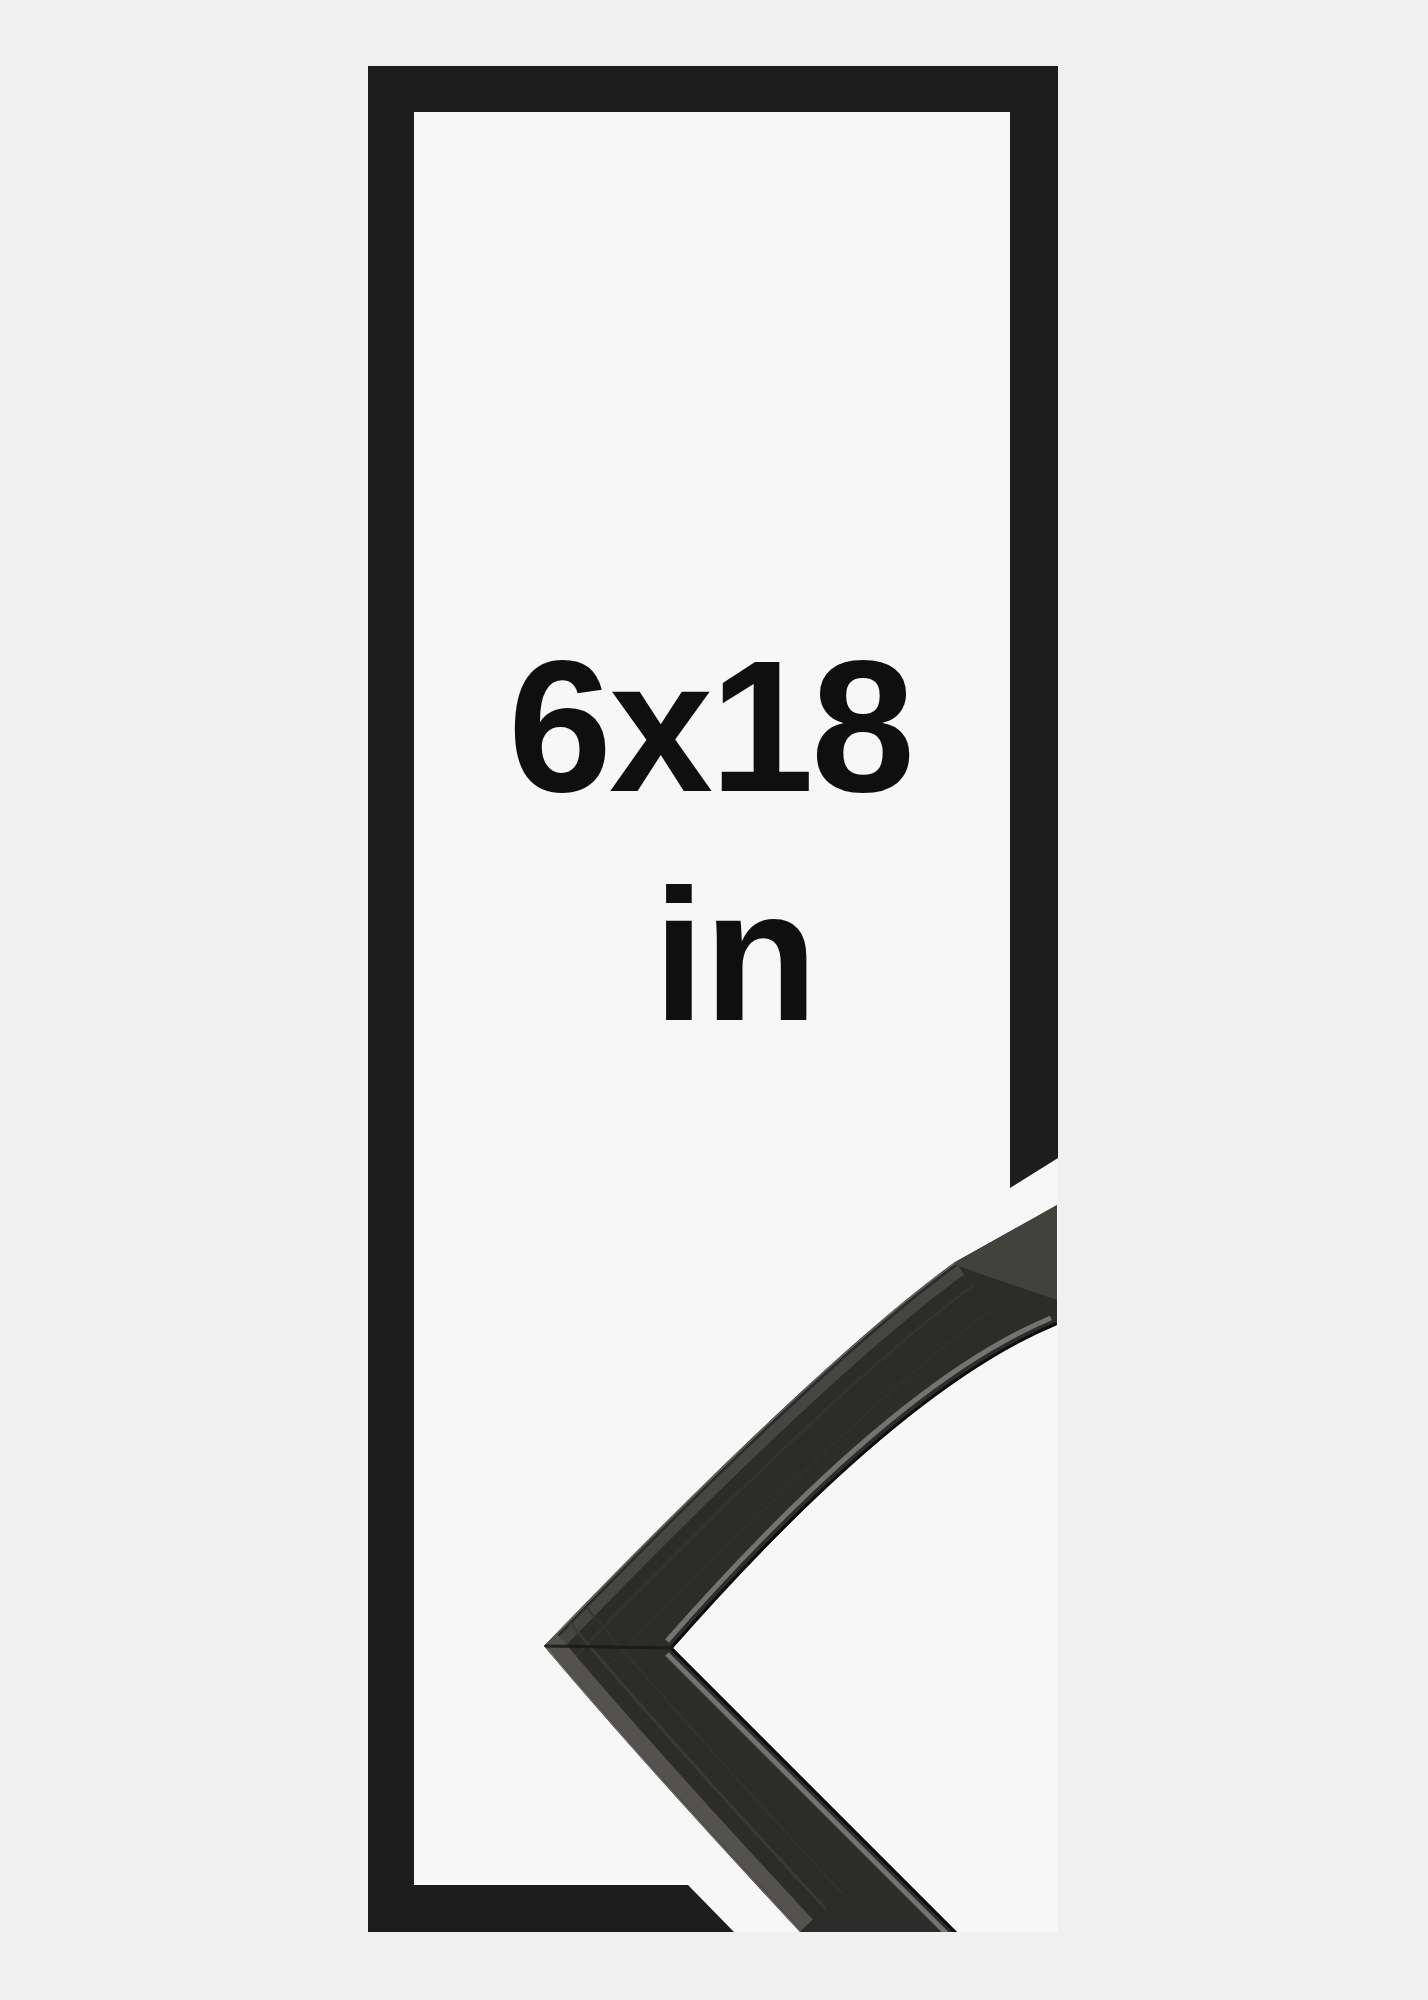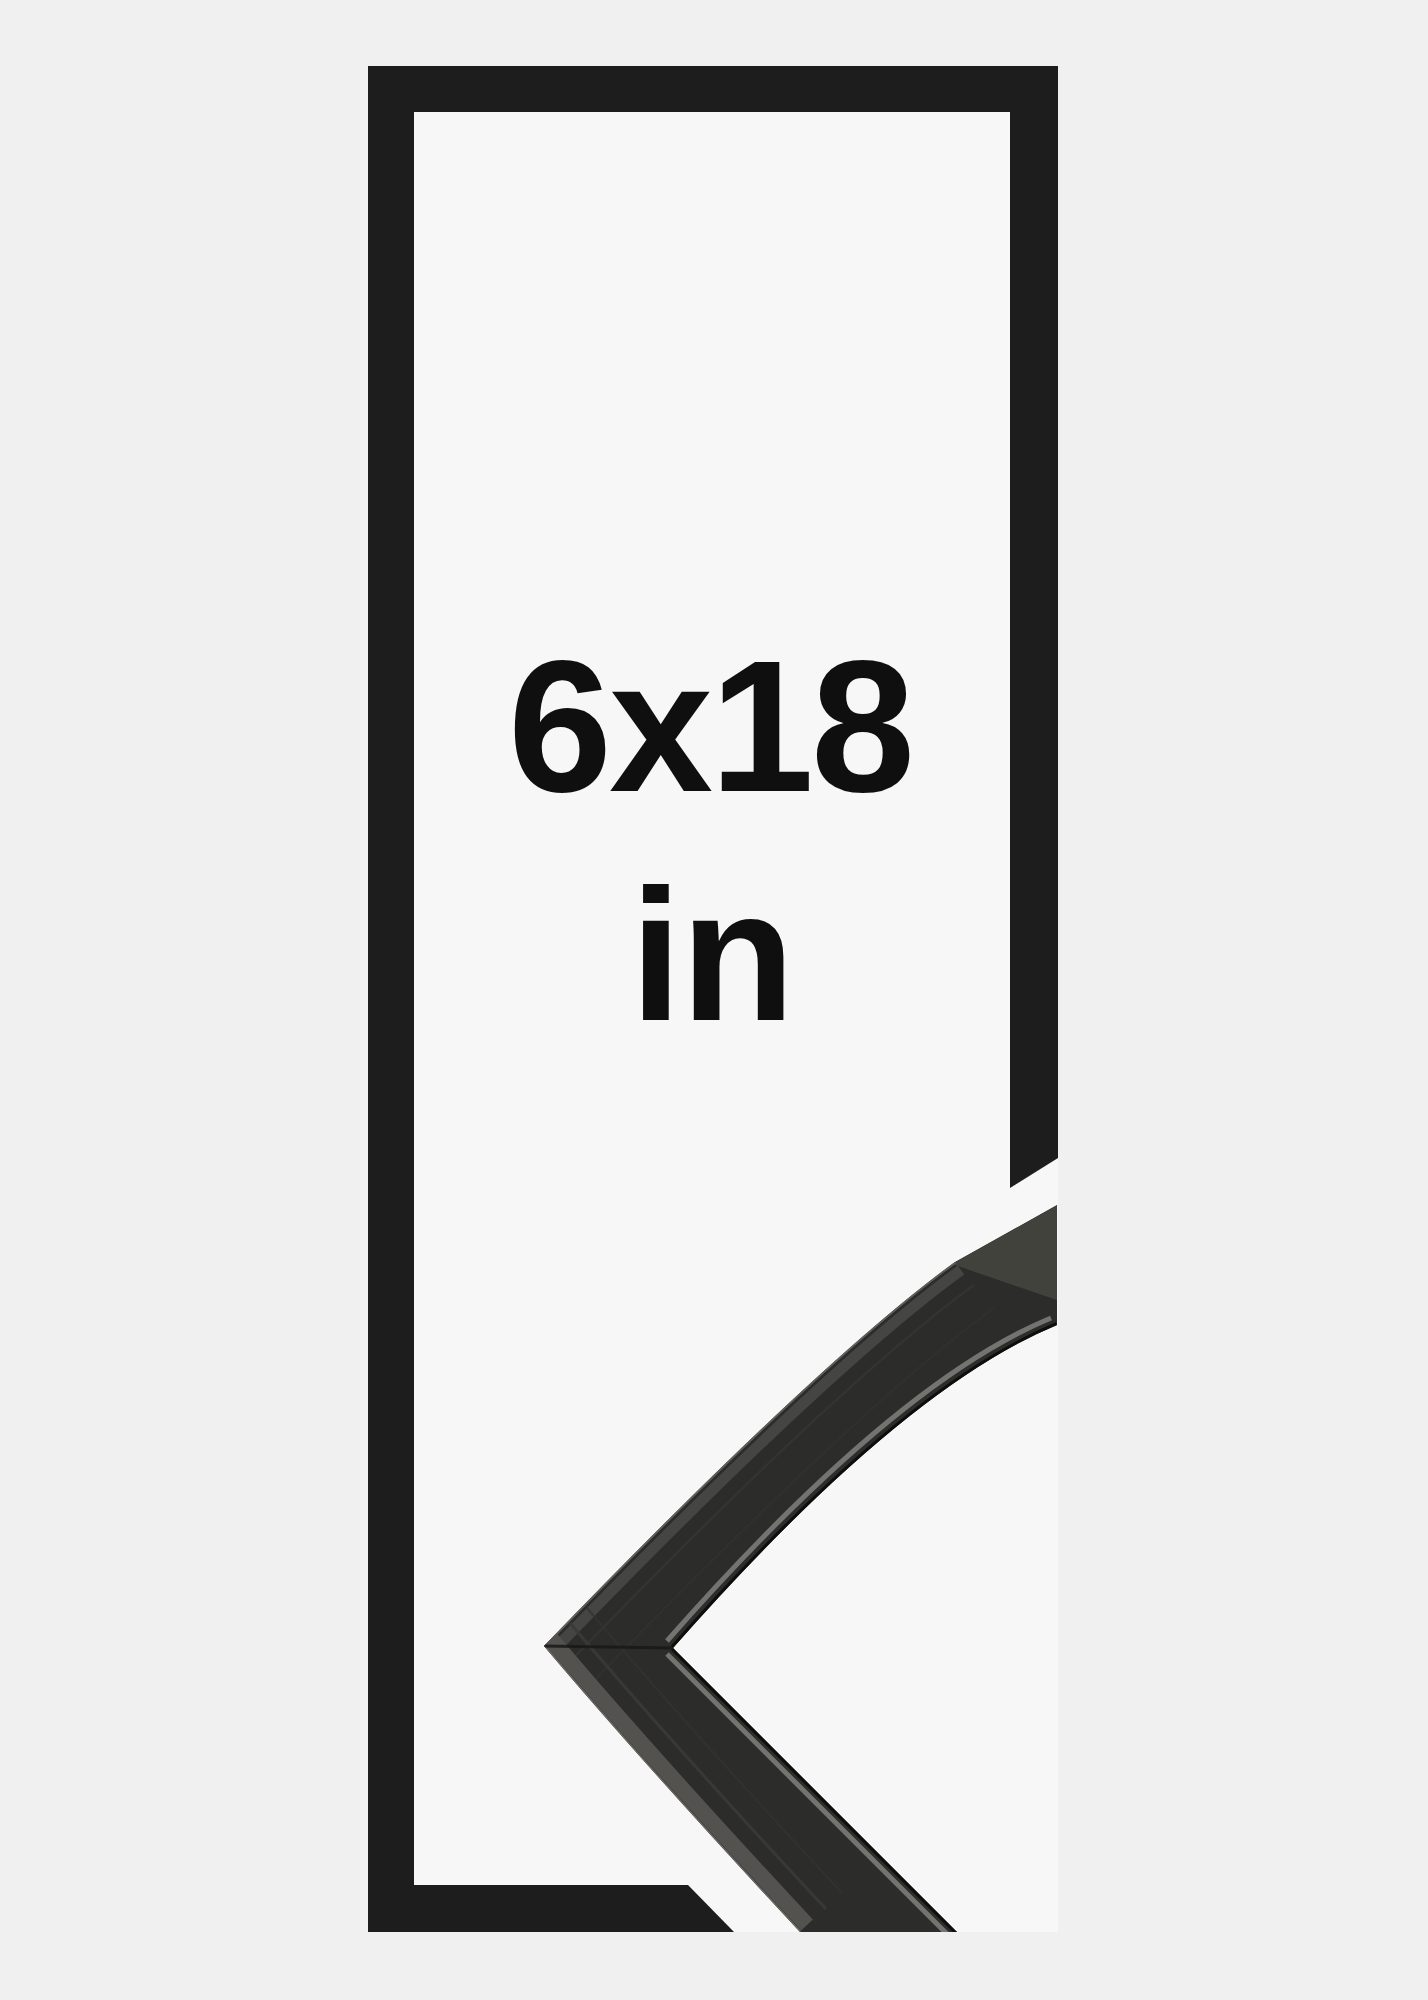--- a/index.html
+++ b/index.html
@@ -23,7 +23,7 @@
     color:var(--label-color,#0f0f0f);white-space:nowrap;
   }
   .unit-label{
-    position:absolute;left:712px;top:862px;transform:translateX(-50%);
+    position:absolute;left:735px;top:862px;transform:translateX(-50%);
     font-size:187px;font-weight:700;line-height:1;letter-spacing:-1px;
     color:var(--label-color,#0f0f0f);white-space:nowrap;
   }

